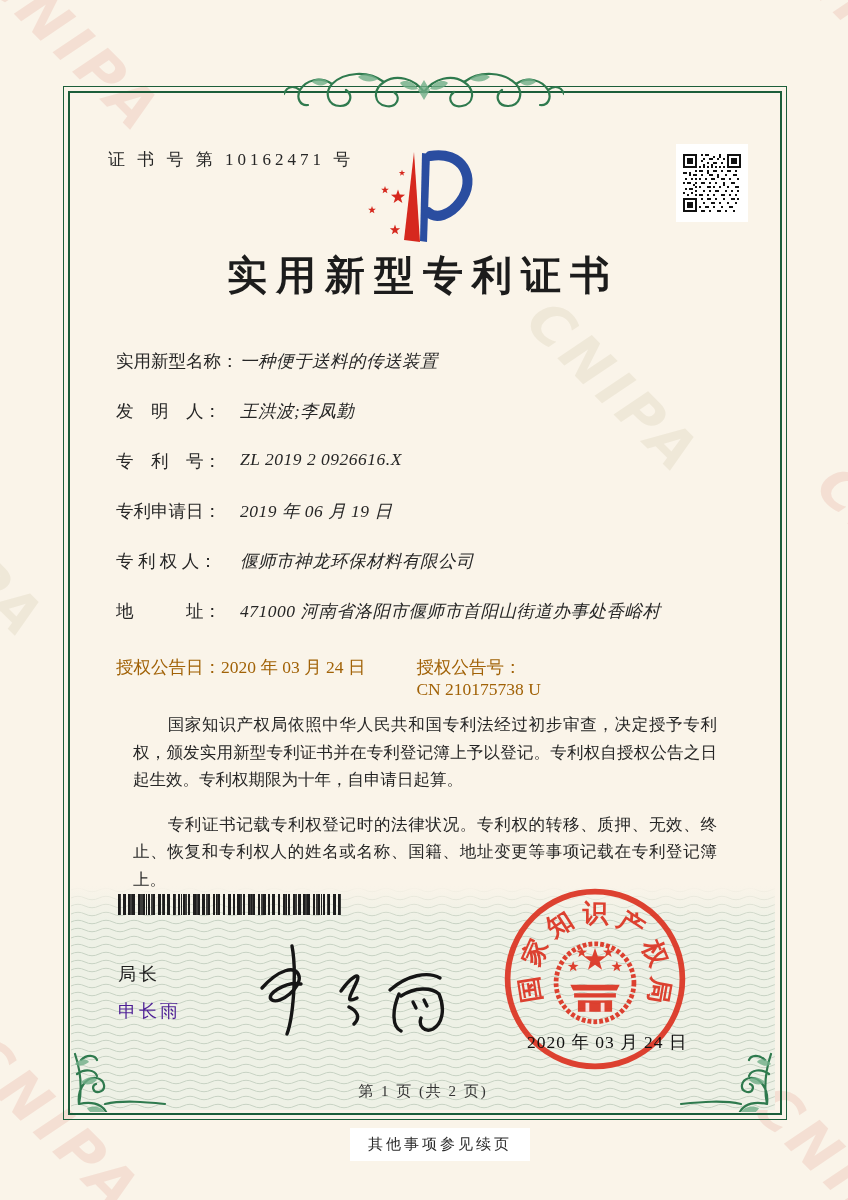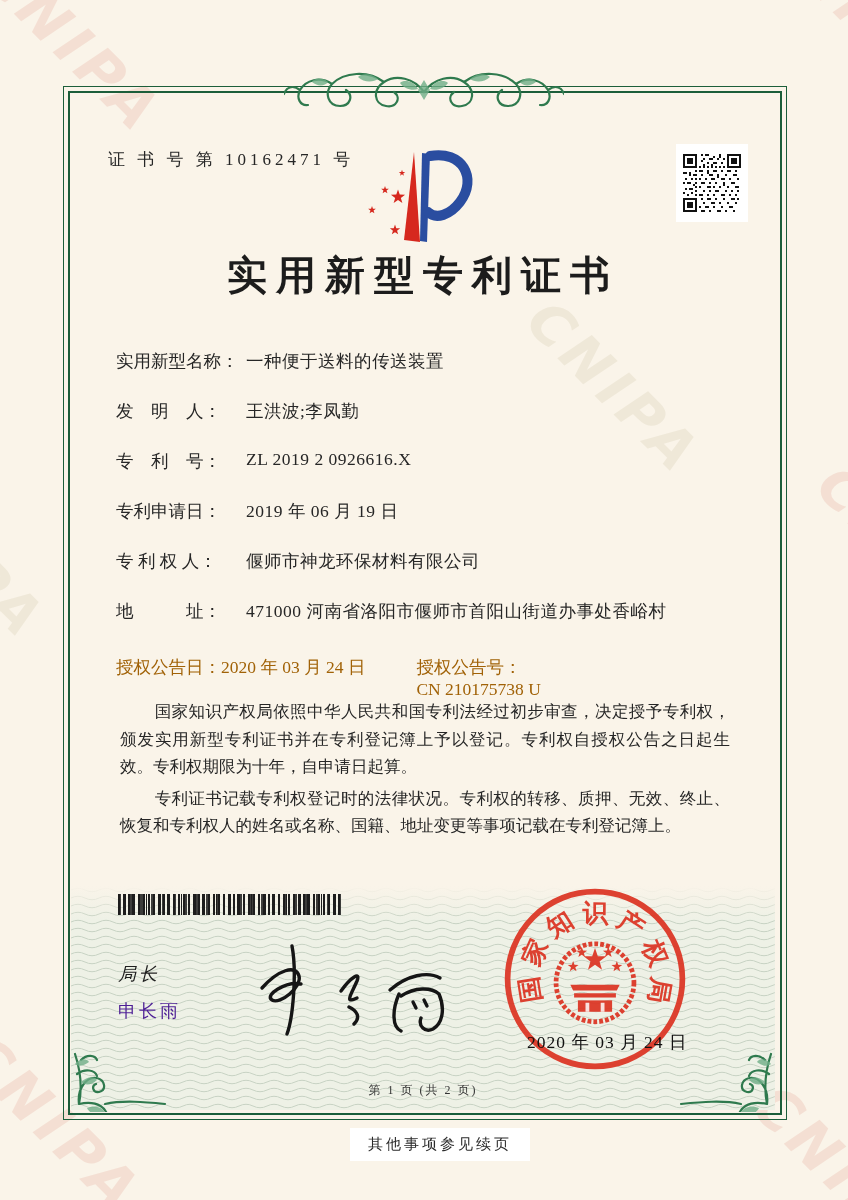--- a/index.html
+++ b/index.html
@@ -29,7 +29,7 @@
   .fields{position:absolute;left:116px;top:349px;width:620px;font-size:17.5px;color:#262626;}
   .frow{display:flex;height:27px;margin-bottom:23px;}
   .flabel{white-space:pre;min-width:124px;}
-  .fvalue{white-space:pre;margin-left:6px;letter-spacing:.5px;}
+  .fvalue{white-space:pre;letter-spacing:.5px;font-style:italic;}
   .grantrow{position:absolute;left:116px;top:655px;font-size:17.5px;color:#a16207;display:flex;}
   .grantrow .pair{display:flex;white-space:pre;}
   .grantrow .pair+.pair{margin-left:51px;flex-direction:column;}

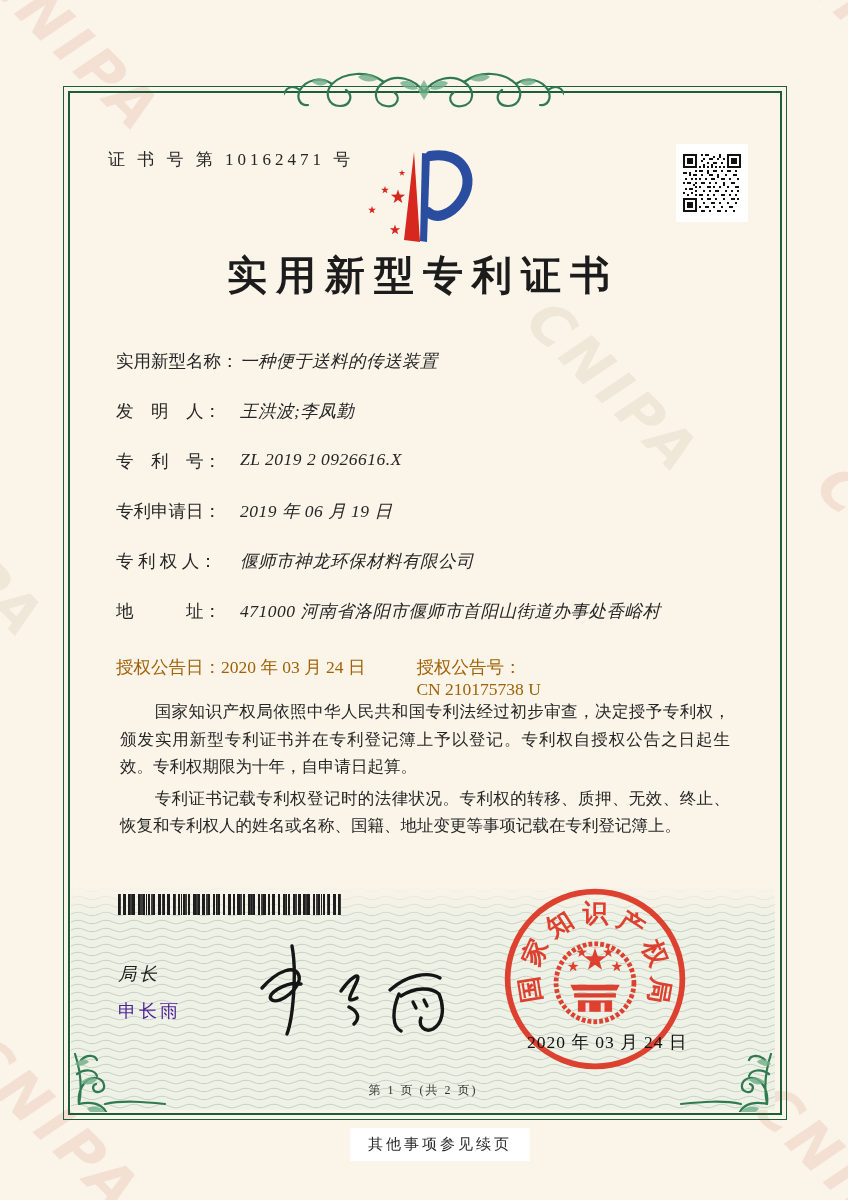--- a/index.html
+++ b/index.html
@@ -36,7 +36,7 @@
   
   .bodytext{position:absolute;left:116px;top:694px;width:618px;font-size:16.5px;
             line-height:27.5px;color:#262626;text-align:justify;}
-  .bodytext p{margin:4px;text-indent:2.1em;}
+  .bodytext p{margin:17px;text-indent:2.1em;}
   
   .barcode{position:absolute;left:118px;top:894px;width:224px;height:21px;
     background:

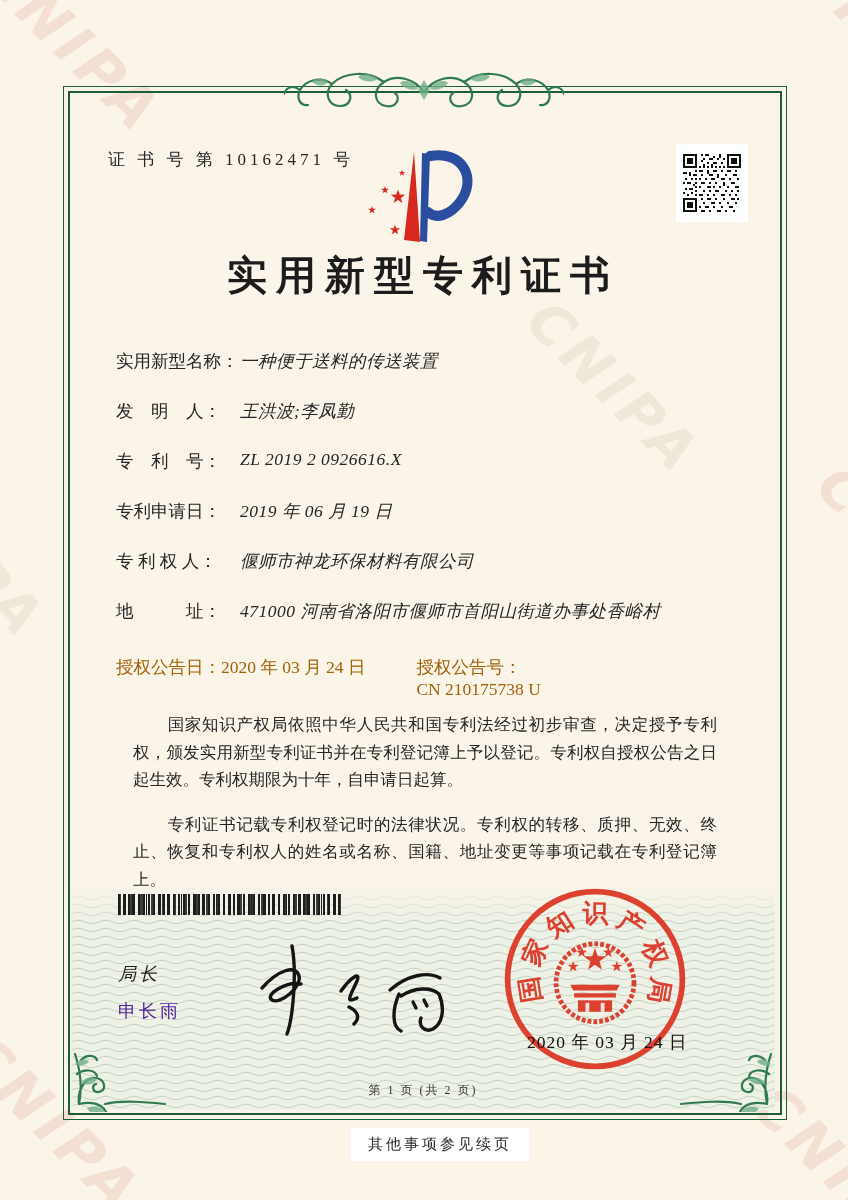--- a/index.html
+++ b/index.html
@@ -45,7 +45,7 @@
       repeating-linear-gradient(90deg,rgba(29,29,29,.85) 0 3px,rgba(0,0,0,0) 3px 11px);}
   
   .sig-title{position:absolute;left:118px;top:962px;font-size:18px;color:#1d1d1d;letter-spacing:3px;
-             font-family:"DejaVu Sans","Liberation Sans",sans-serif;font-style:italic;}
+             font-family:"DejaVu Sans","Liberation Sans",sans-serif;}
   .sig-name{position:absolute;left:118px;top:999px;font-size:18px;color:#4c1d95;letter-spacing:3px;
              font-family:"DejaVu Sans","Liberation Sans",sans-serif;}
   .signature{position:absolute;left:240px;top:933px;}

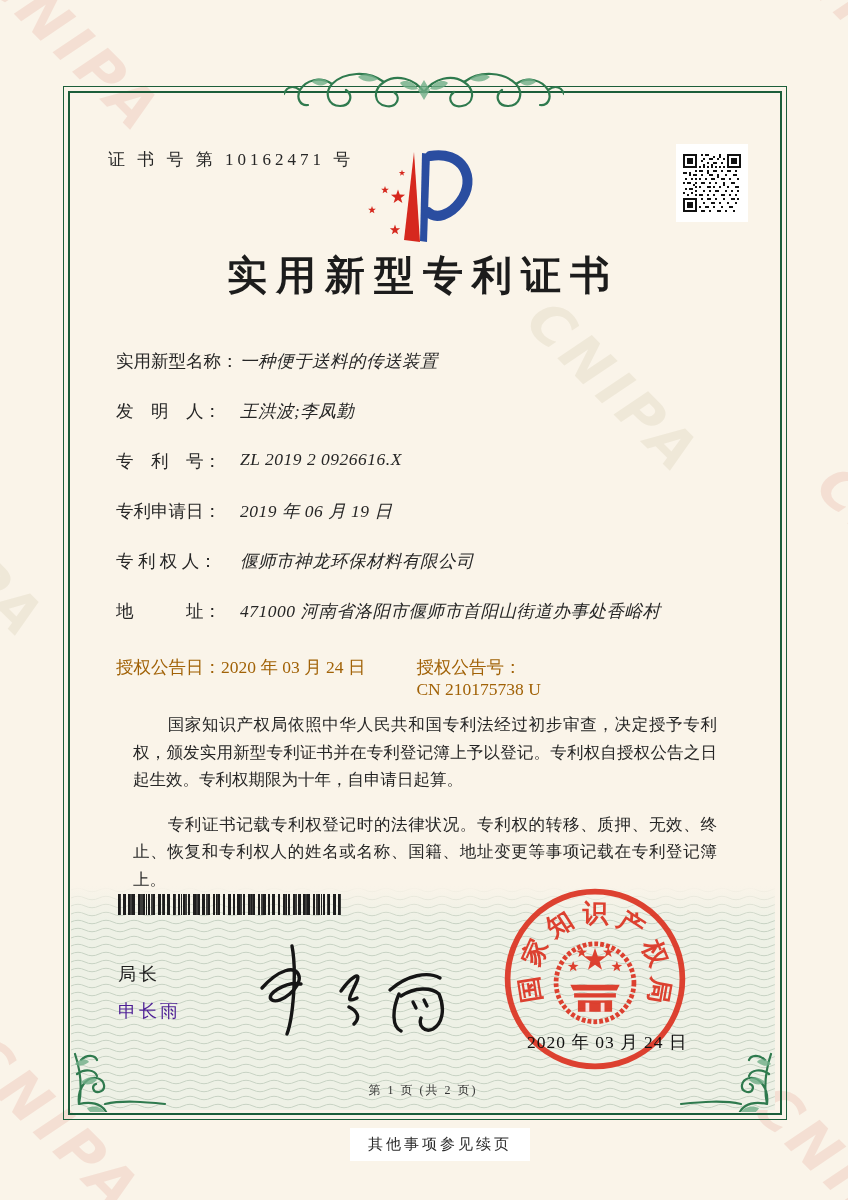--- a/index.html
+++ b/index.html
@@ -55,7 +55,7 @@
             letter-spacing:1px;white-space:nowrap;}
   
   .pageinfo{position:absolute;left:68px;top:1082px;width:710px;text-align:center;
-            font-size:12px;color:#333;letter-spacing:2px;}
+            font-size:15px;color:#333;letter-spacing:2px;}
   .contnote{position:absolute;left:16px;top:1128px;width:848px;text-align:center;}
   .contnote span{display:inline-block;background:#ffffff;padding:7px 18px;font-size:15px;
             color:#2a2a2a;letter-spacing:3px;}

